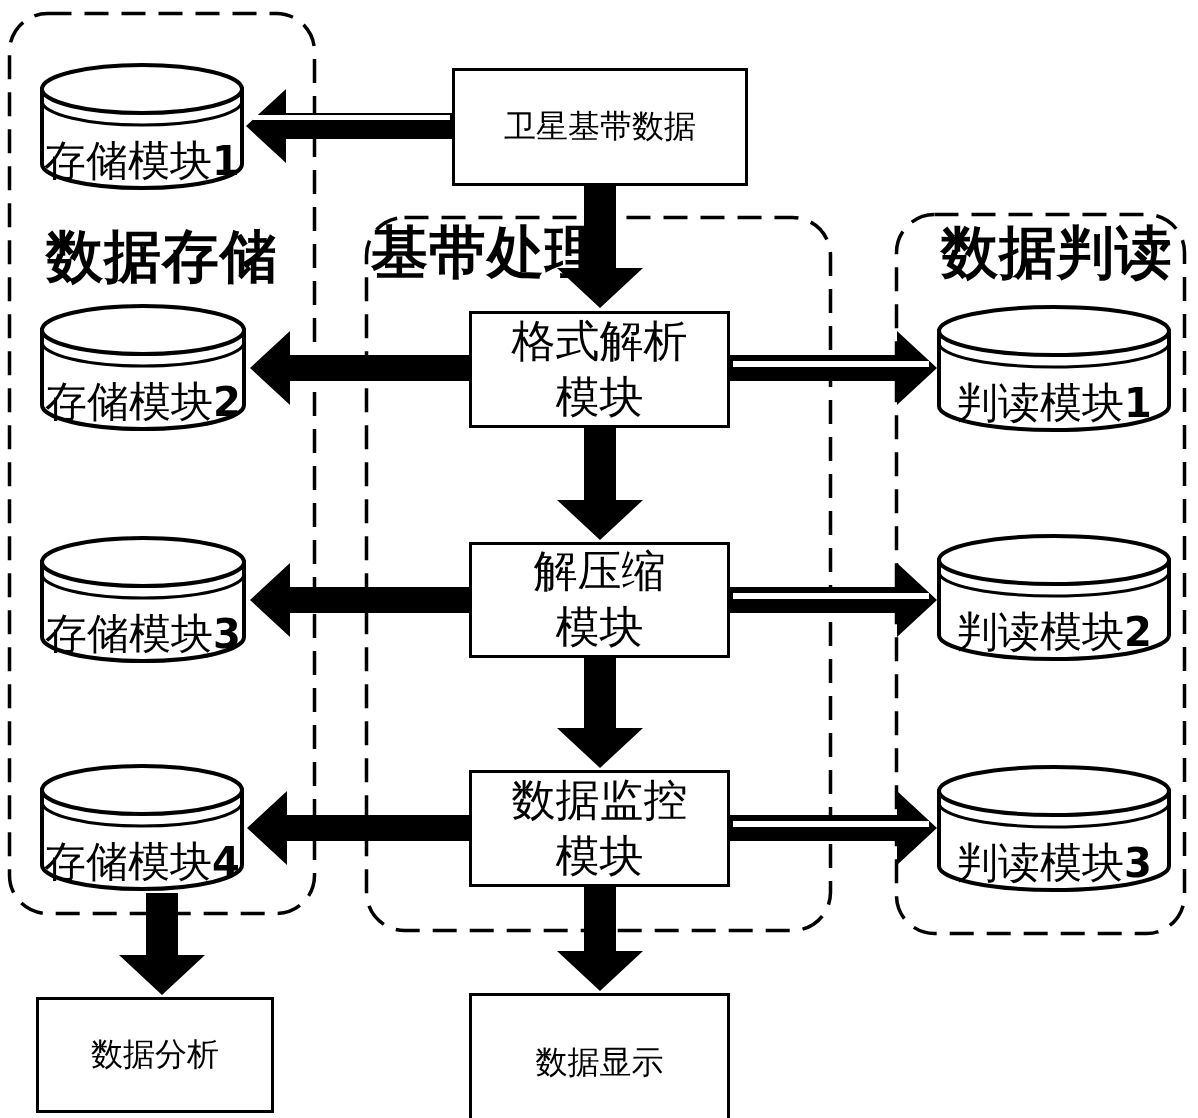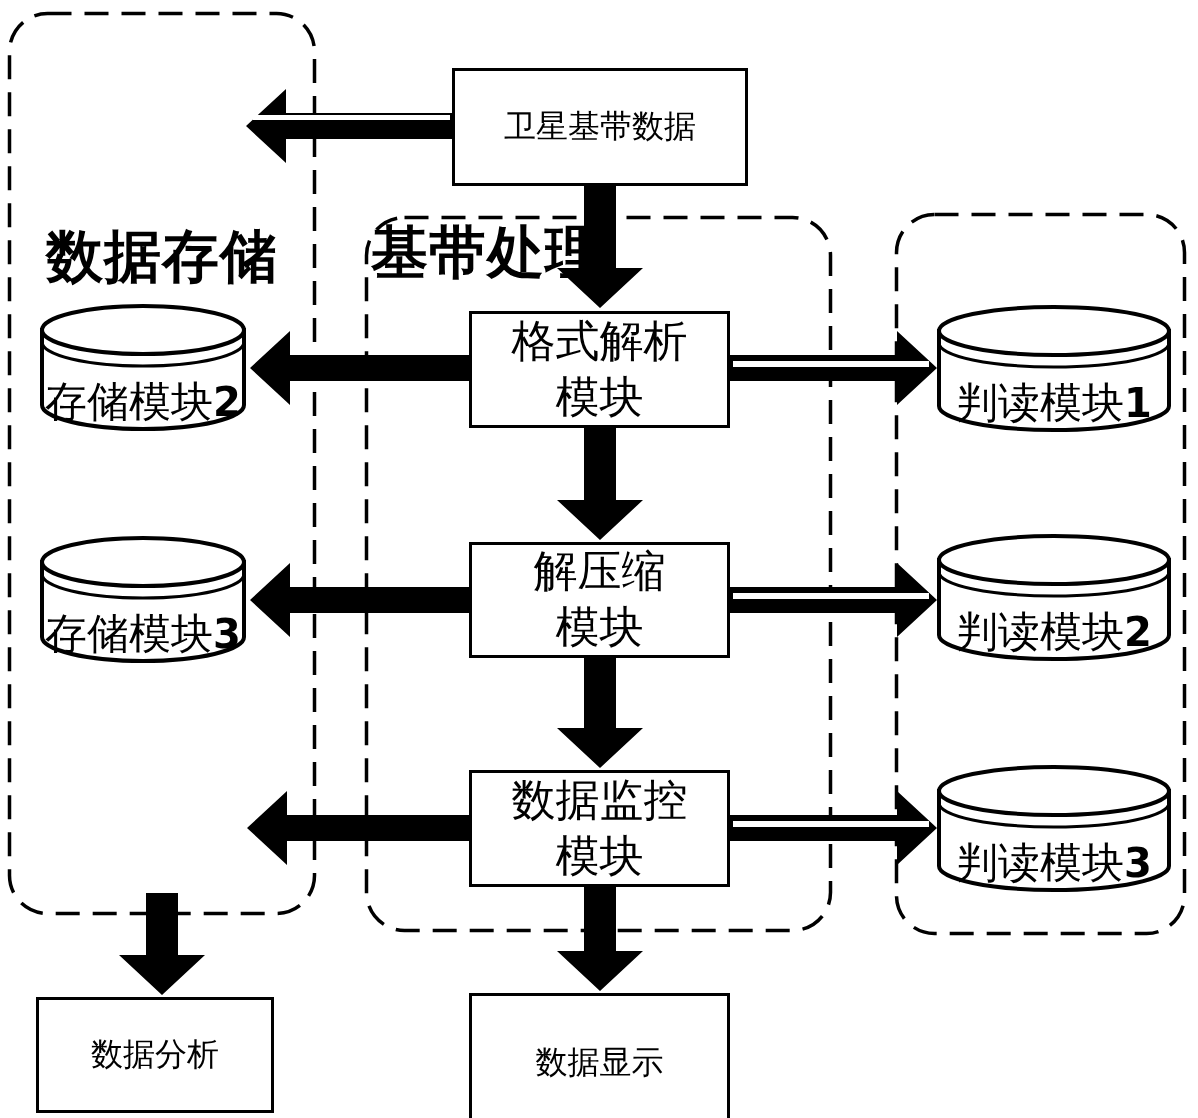--- a/index.html
+++ b/index.html
@@ -125,6 +125,16 @@
     <span>数据显示</span>
   </div>
 
+  <div class="cyl" style="left:38px; top:60px; width:208px; height:132px;">
+    <svg width="208" height="132" viewBox="0 0 208 132">
+      <path d="M4,29 L4,104 A100,24 0 0 0 204,104 L204,29 Z" fill="#fff" stroke="#000" stroke-width="4"></path>
+      <ellipse cx="104" cy="29" rx="100" ry="24" fill="#fff" stroke="#000" stroke-width="4"></ellipse>
+      <path d="M4,41 A100,24 0 0 0 204,41" fill="none" stroke="#000" stroke-width="3"></path>
+    </svg>
+    <div class="cyl-label">
+      <span>存储模块</span><span class="num">1</span>
+    </div>
+  </div>
 
   <div class="cyl" style="left:38px; top:301px; width:210px; height:132px;">
     <svg width="210" height="132" viewBox="0 0 210 132">

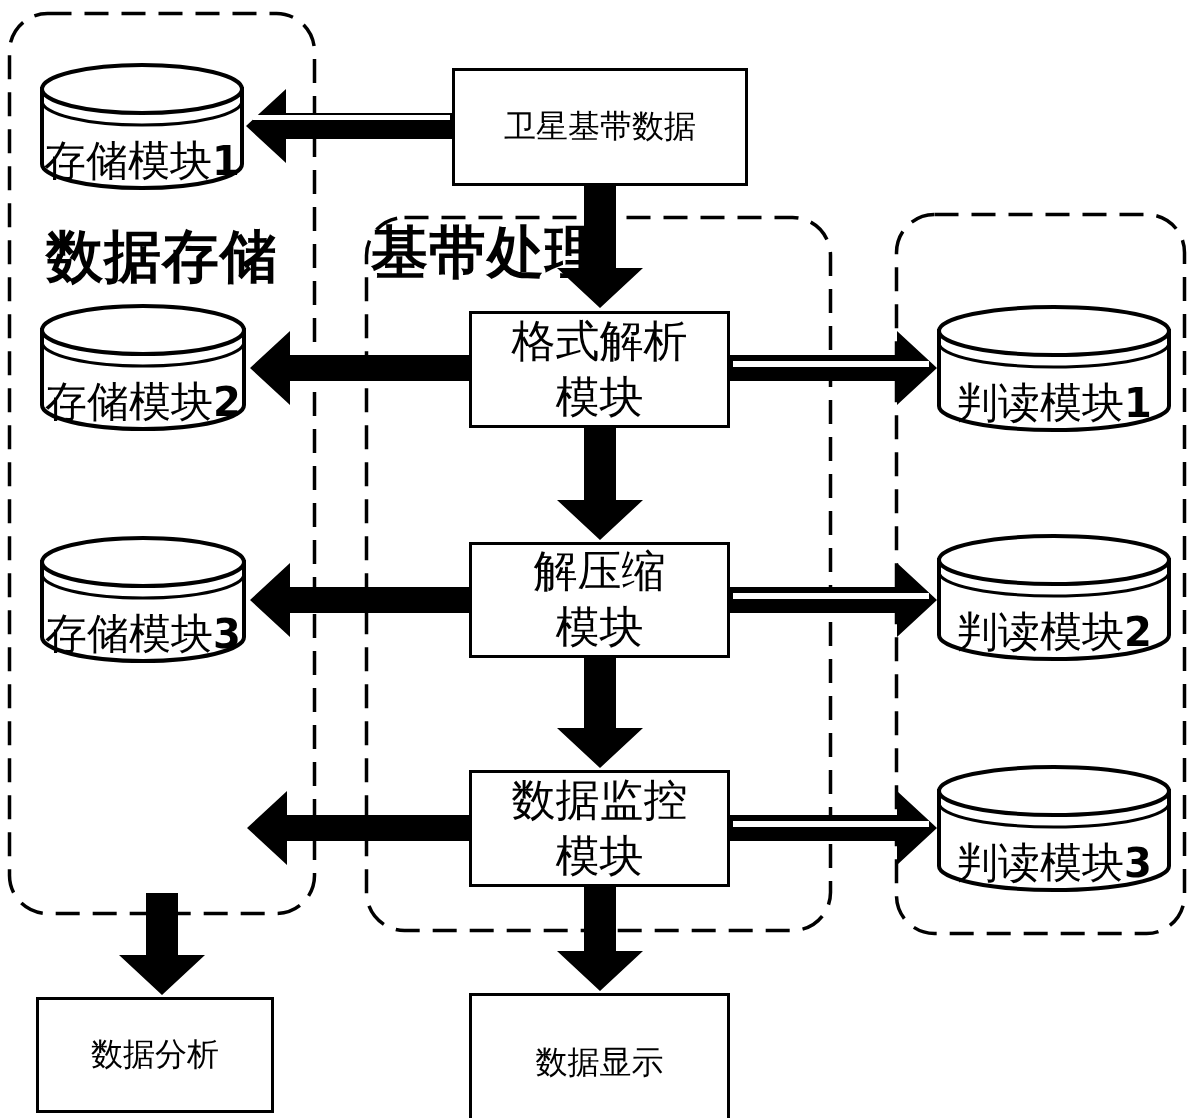--- a/index.html
+++ b/index.html
@@ -100,6 +100,7 @@
 
   <div class="region-title" style="left:46px; top:228px;">数据存储</div>
   <div class="region-title" style="left:371px; top:224px;">基带处理</div>
+  <div class="region-title" style="left:941px; top:224px;">数据判读</div>
 
   <div class="proc-box single-box" style="left:452px; top:68px; width:296px; height:118px;">
     <span>卫星基带数据</span>

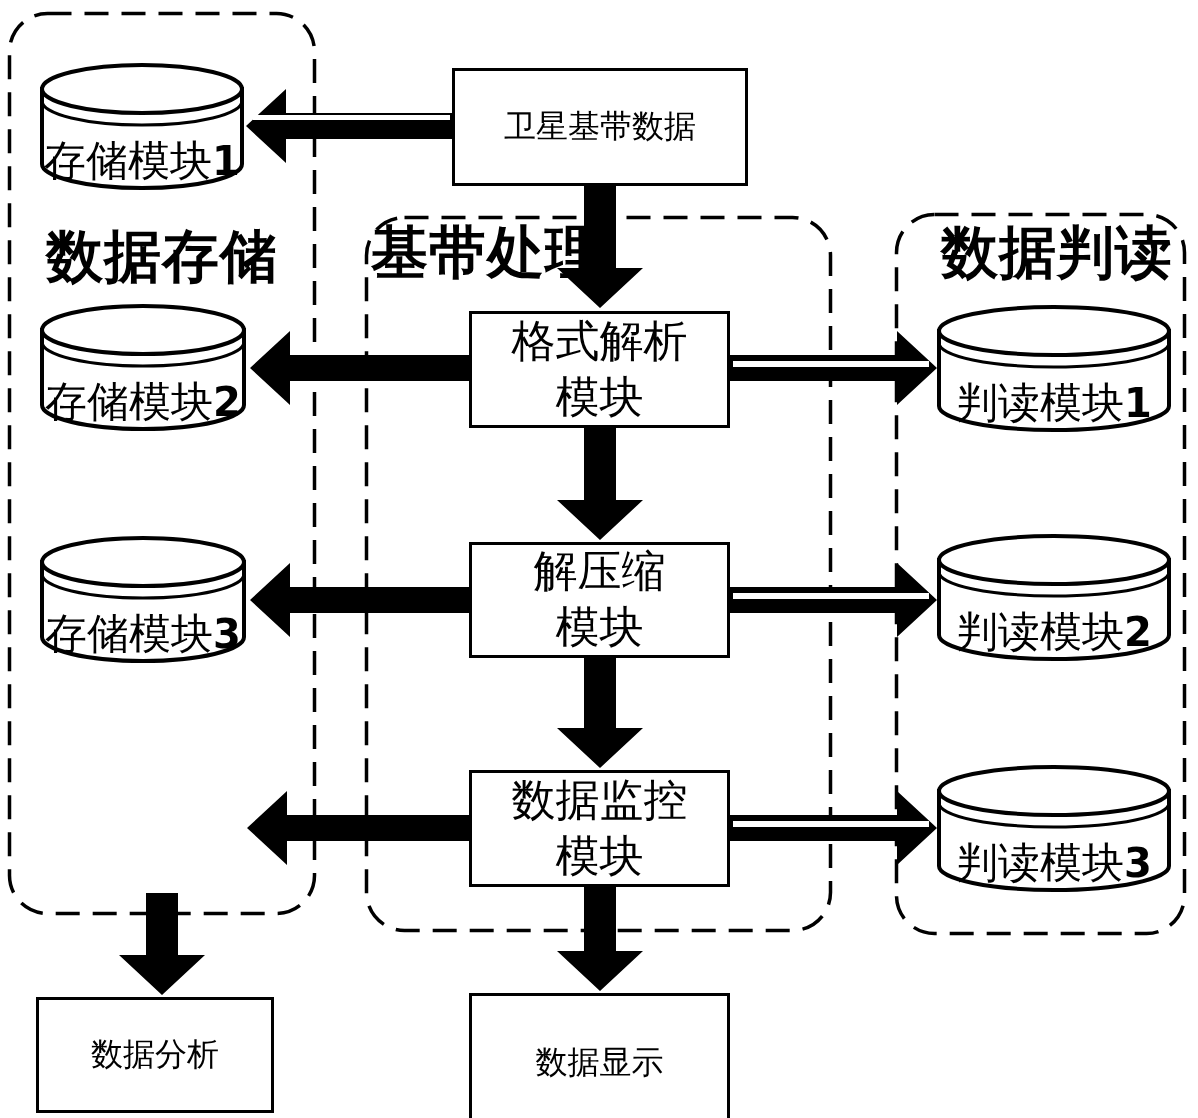--- a/index.html
+++ b/index.html
@@ -159,6 +159,16 @@
     </div>
   </div>
 
+  <div class="cyl" style="left:38px; top:761px; width:208px; height:132px;">
+    <svg width="208" height="132" viewBox="0 0 208 132">
+      <path d="M4,29 L4,104 A100,24 0 0 0 204,104 L204,29 Z" fill="#fff" stroke="#000" stroke-width="4"></path>
+      <ellipse cx="104" cy="29" rx="100" ry="24" fill="#fff" stroke="#000" stroke-width="4"></ellipse>
+      <path d="M4,41 A100,24 0 0 0 204,41" fill="none" stroke="#000" stroke-width="3"></path>
+    </svg>
+    <div class="cyl-label">
+      <span>存储模块</span><span class="num">4</span>
+    </div>
+  </div>
 
   <div class="cyl" style="left:935px; top:302px; width:238px; height:132px;">
     <svg width="238" height="132" viewBox="0 0 238 132">

